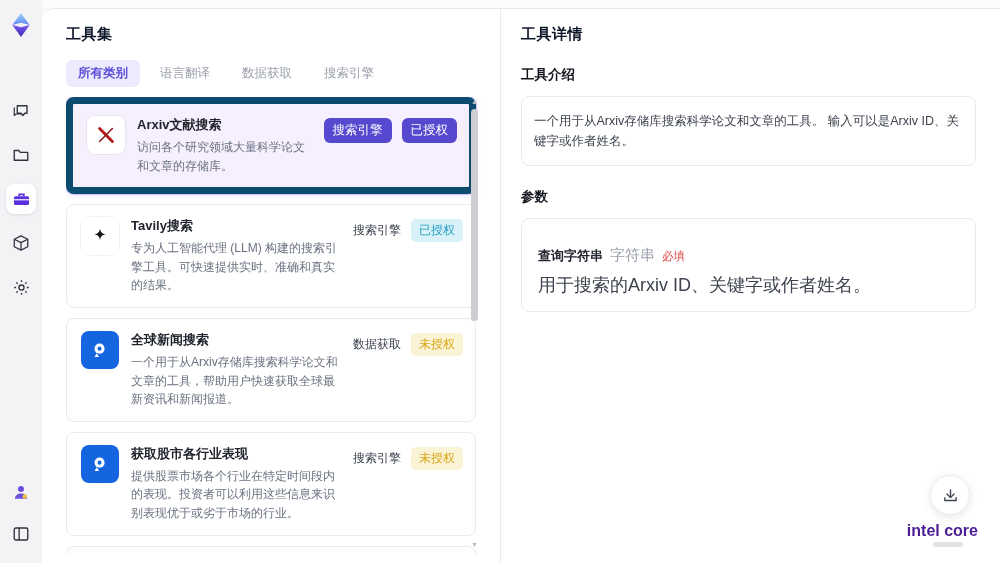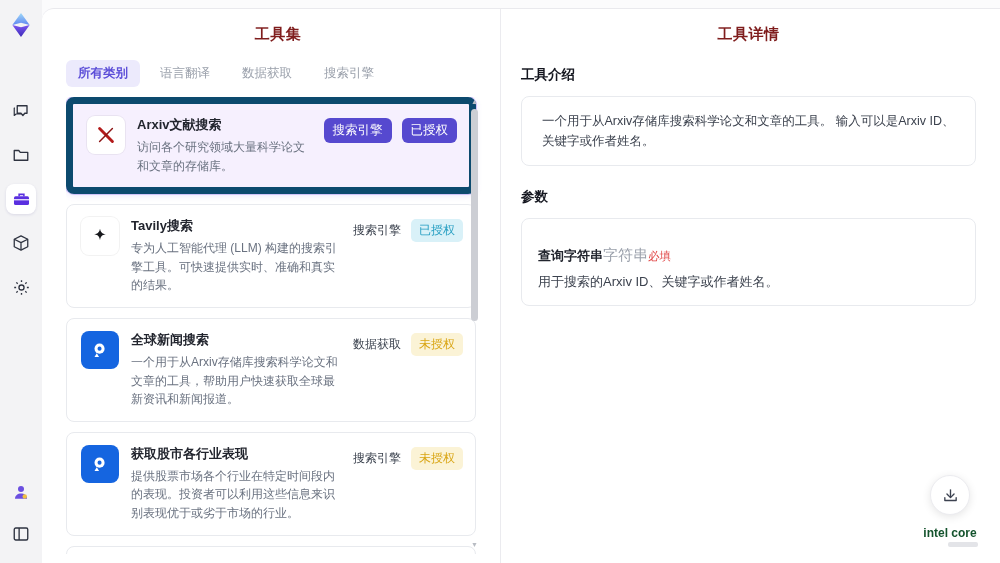--- a/index.html
+++ b/index.html
@@ -26,7 +26,7 @@
   .right-pane { position:absolute; left:458px; top:0; right:0; bottom:0;
     border-left:1px solid #ebebef; padding:16px 24px 0 20px; }
 
-  .pane-title { font-size:15px; font-weight:bold; color:#7f1d1d; letter-spacing:.5px;text-align:center; }
+  .pane-title { font-size:15px; font-weight:bold; color:#0f172a; letter-spacing:.5px; }
 
   
   .tabs { display:flex; gap:8px; margin-top:16px; margin-bottom:10px; }

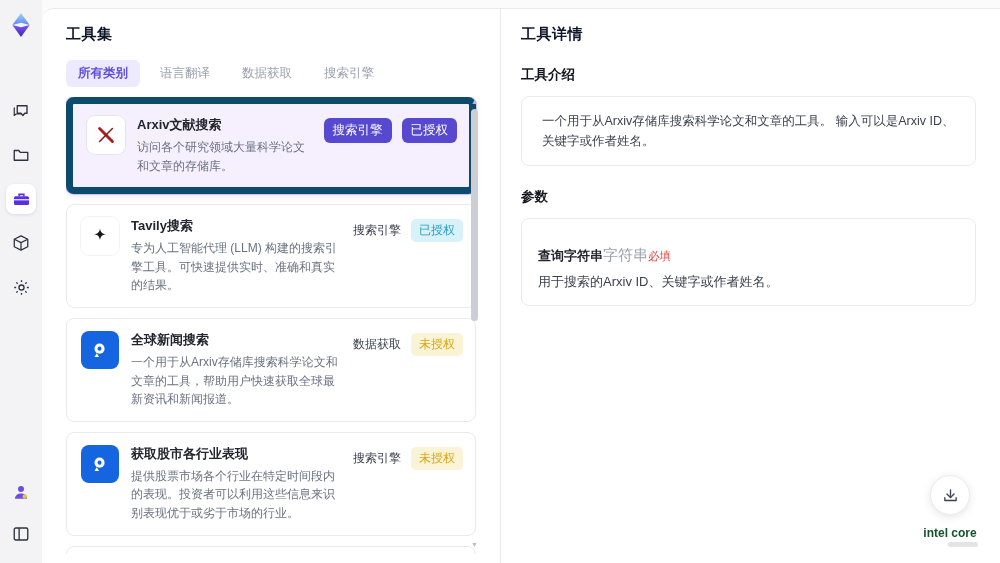--- a/index.html
+++ b/index.html
@@ -65,7 +65,7 @@
   
   .section-h { font-size:13.5px; font-weight:bold; color:#14161f; margin-top:22px; }
   .info-box { margin-top:12px; border:1px solid #e8eaee; border-radius:8px; background:#fff;
-    padding:14px 20px; font-size:12.5px; color:#3c424e; line-height:1.6; }
+    padding:14px 12px; font-size:12.5px; color:#3c424e; line-height:1.6; }
   .param-box { margin-top:12px; border:1px solid #e8eaee; border-radius:8px; background:#fff; padding:14px 16px; }
   .param-head { display:flex; align-items:baseline; }
   .param-name { font-size:13px; font-weight:bold; color:#22252e; }

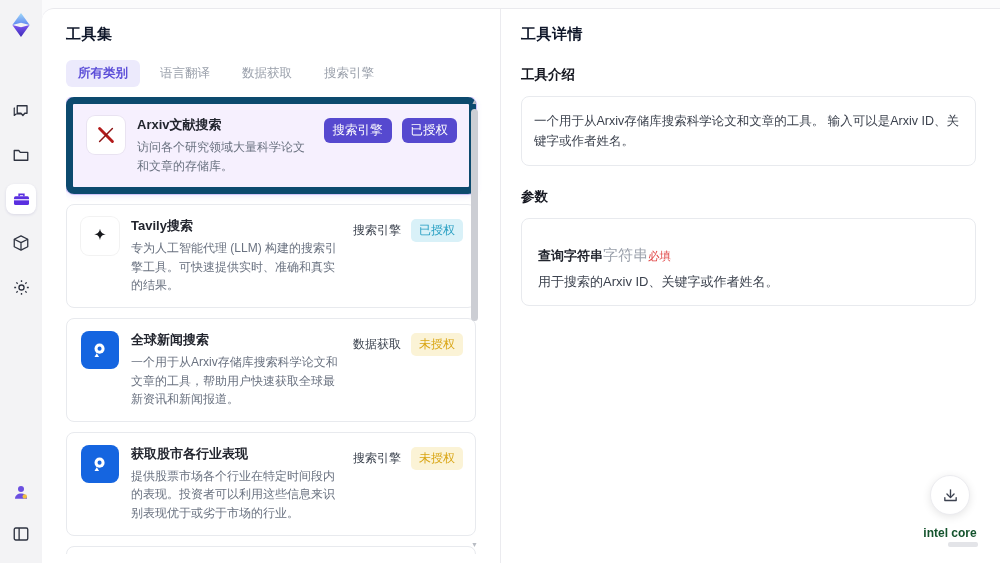--- a/index.html
+++ b/index.html
@@ -67,7 +67,7 @@
   .info-box { margin-top:12px; border:1px solid #e8eaee; border-radius:8px; background:#fff;
     padding:14px 12px; font-size:12.5px; color:#3c424e; line-height:1.6; }
   .param-box { margin-top:12px; border:1px solid #e8eaee; border-radius:8px; background:#fff; padding:14px 16px; }
-  .param-head { display:flex; align-items:baseline; }
+  .param-head { display:flex; align-items:baseline; gap:7px; }
   .param-name { font-size:13px; font-weight:bold; color:#22252e; }
   .param-type { font-size:15px; color:#9aa0ab; }
   .param-required { font-size:11.5px; color:#e04545;margin-top:16px; }

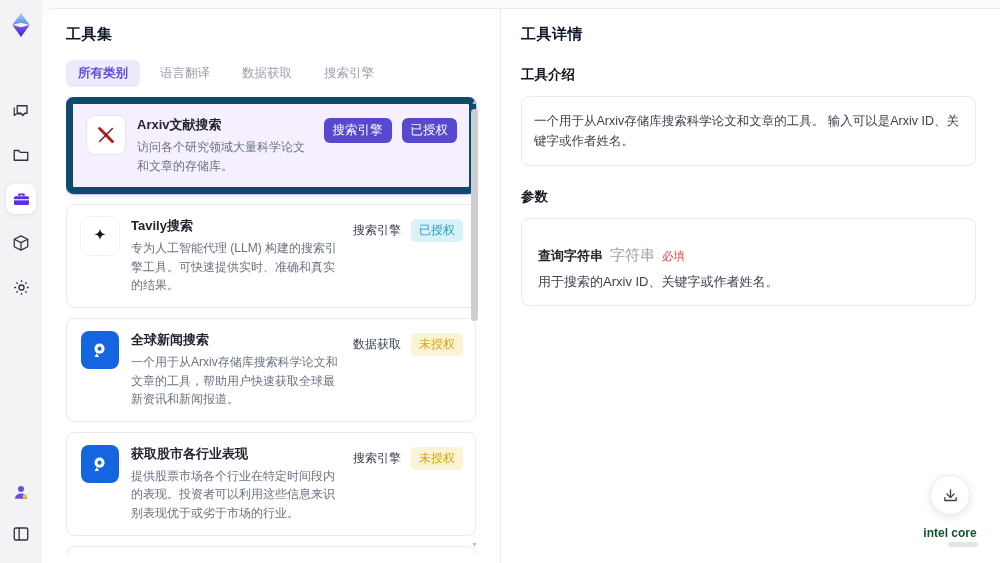--- a/index.html
+++ b/index.html
@@ -71,7 +71,7 @@
   .param-name { font-size:13px; font-weight:bold; color:#22252e; }
   .param-type { font-size:15px; color:#9aa0ab; }
   .param-required { font-size:11.5px; color:#e04545;margin-top:16px; }
-  .param-desc { margin-top:8px; font-size:13px; color:#3c424e; }
+  .param-desc { margin-top:8px; font-size:18px; color:#3c424e; }
 
   
   .fab { position:absolute; right:30px; bottom:48px; width:40px; height:40px; border-radius:50%;

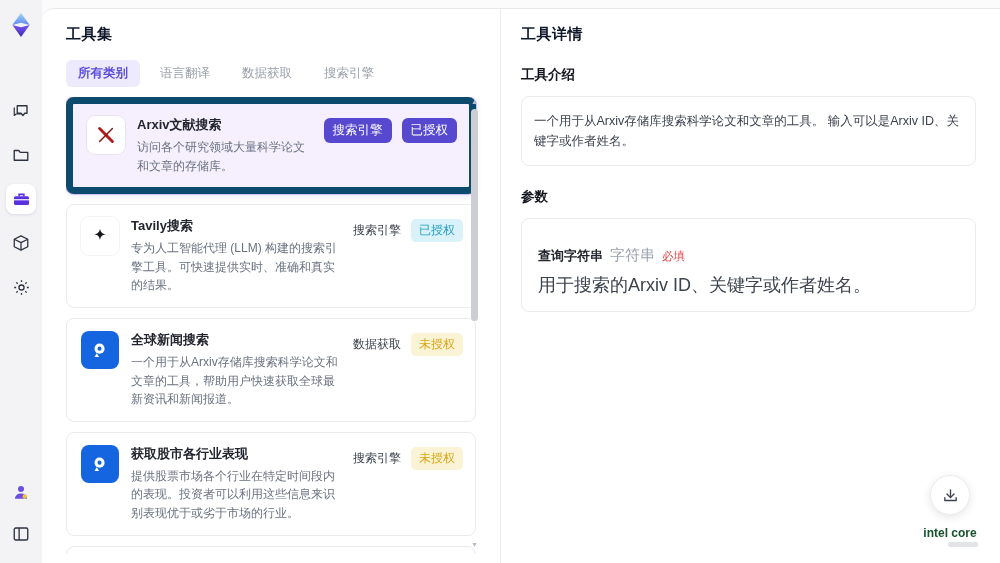--- a/index.html
+++ b/index.html
@@ -78,7 +78,7 @@
     background:#fff; border:1px solid #ececf0; box-shadow:0 2px 8px rgba(0,0,0,.10);
     display:flex; align-items:center; justify-content:center; cursor:pointer; z-index:6; }
   .brand { position:absolute; right:22px; bottom:16px; z-index:6; text-align:center; }
-  .brand-text { font-size:12px; color:#14532d; letter-spacing:.3px; }
+  .brand-text { font-size:16px; color:#4c1d95; letter-spacing:.3px; }
   .brand-text b { font-weight:bold; letter-spacing:0; }
   .brand-sub { margin-top:2px; margin-left:26px; height:5px; width:30px; background:#e3e4e8; border-radius:2px; }
 </style>

